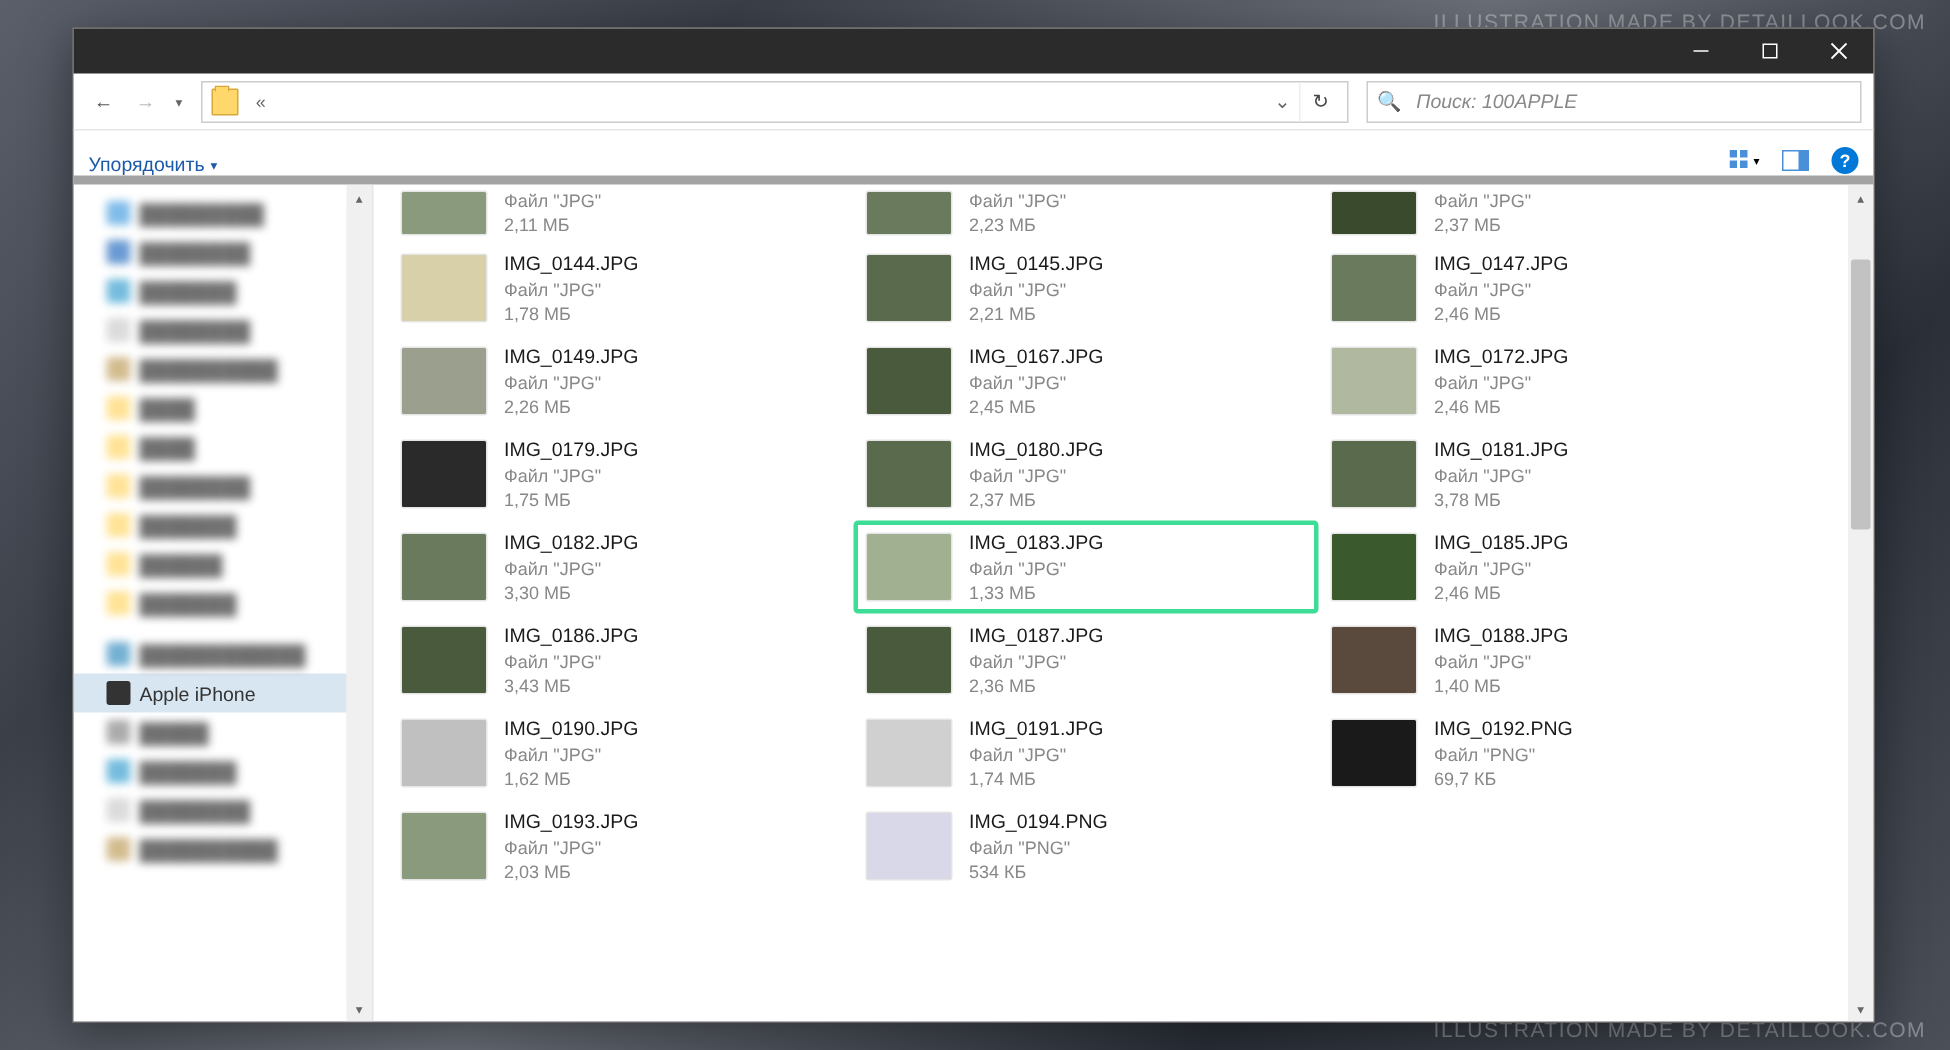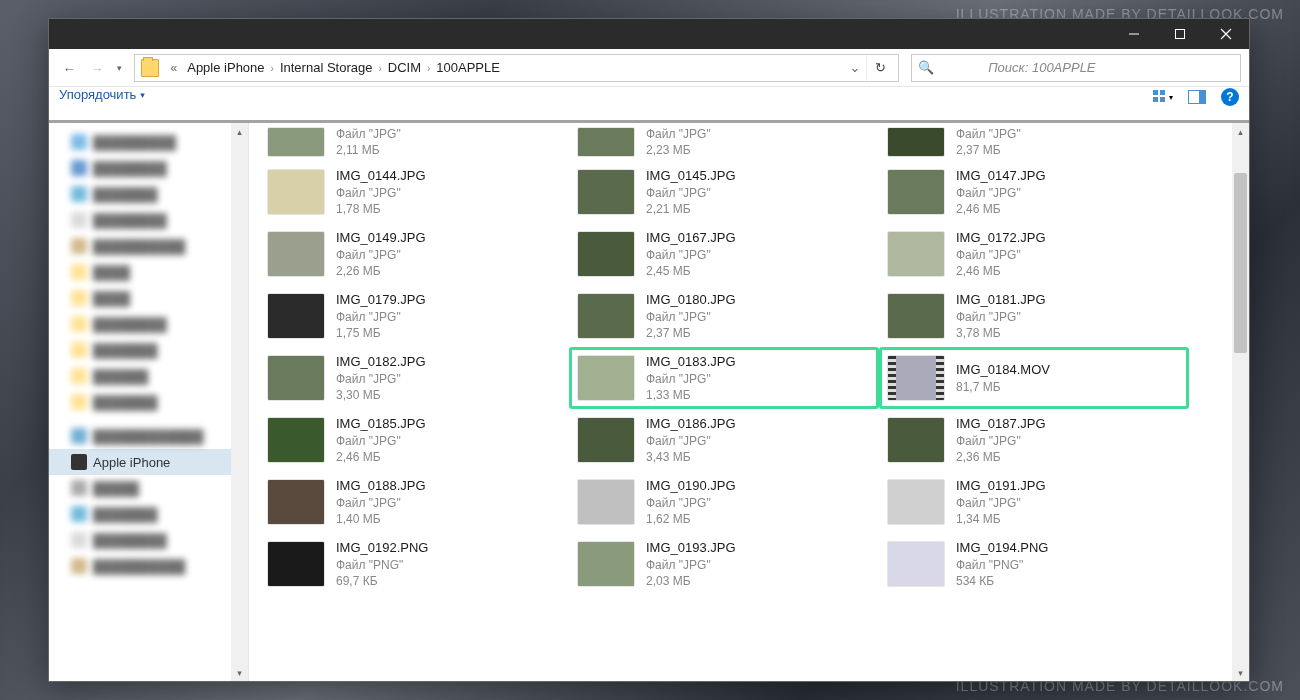--- a/index.html
+++ b/index.html
@@ -138,7 +138,6 @@
     <div class="addressbar">
       <span class="folder-ic"></span>
       <span class="dbl-chev">«</span>
-      <span id="crumbs"><span class="crumb">Apple iPhone</span><span class="crumb-sep">›</span><span class="crumb">Internal Storage</span><span class="crumb-sep">›</span><span class="crumb">DCIM</span><span class="crumb-sep">›</span><span class="crumb">100APPLE</span></span>
       <span class="addr-spacer"></span>
       <span class="addr-drop">⌄</span>
       <span class="refresh-btn">↻</span>

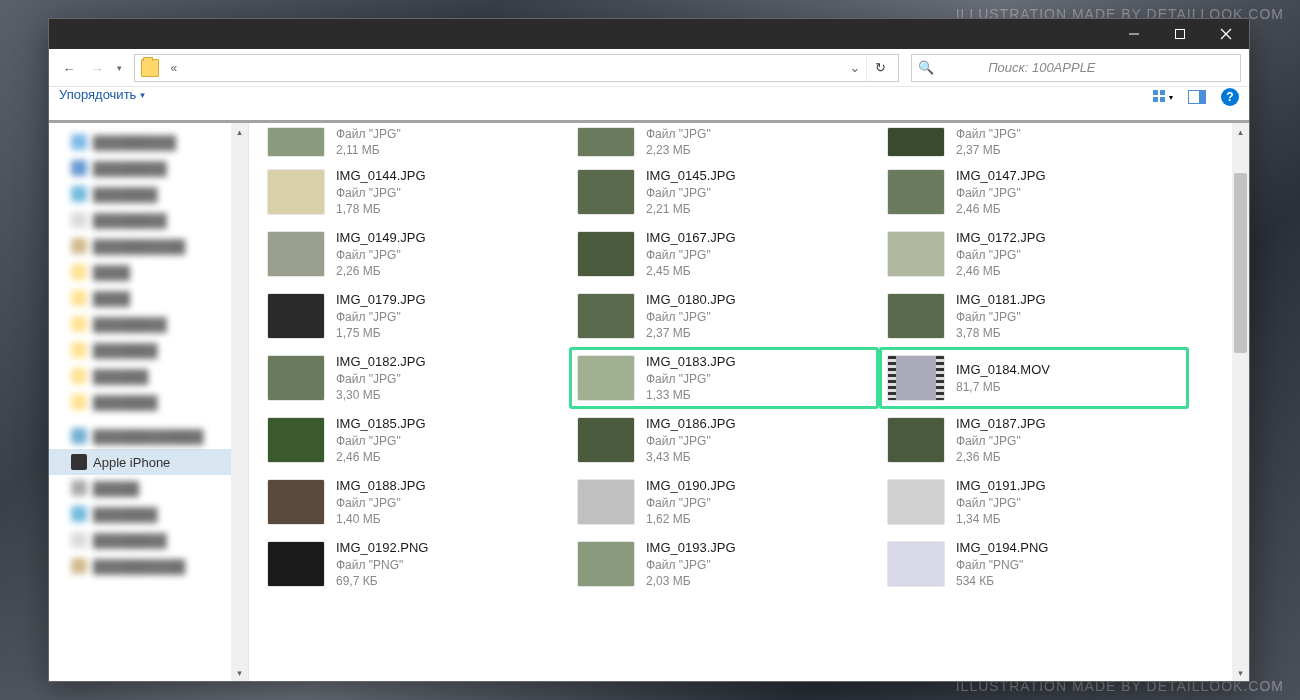--- a/index.html
+++ b/index.html
@@ -51,7 +51,7 @@
   padding:0 6px; color:#888; margin-left:4px;
 }
 .searchbox .mag{ margin-right:10px; color:#888; font-size:13px;}
-.searchbox .ph{ font-style:italic;margin-left:44px; }
+.searchbox .ph{ font-style:italic; }
 
 .toolbar {
   height:36px; border-bottom:3px solid #a3a3a3;

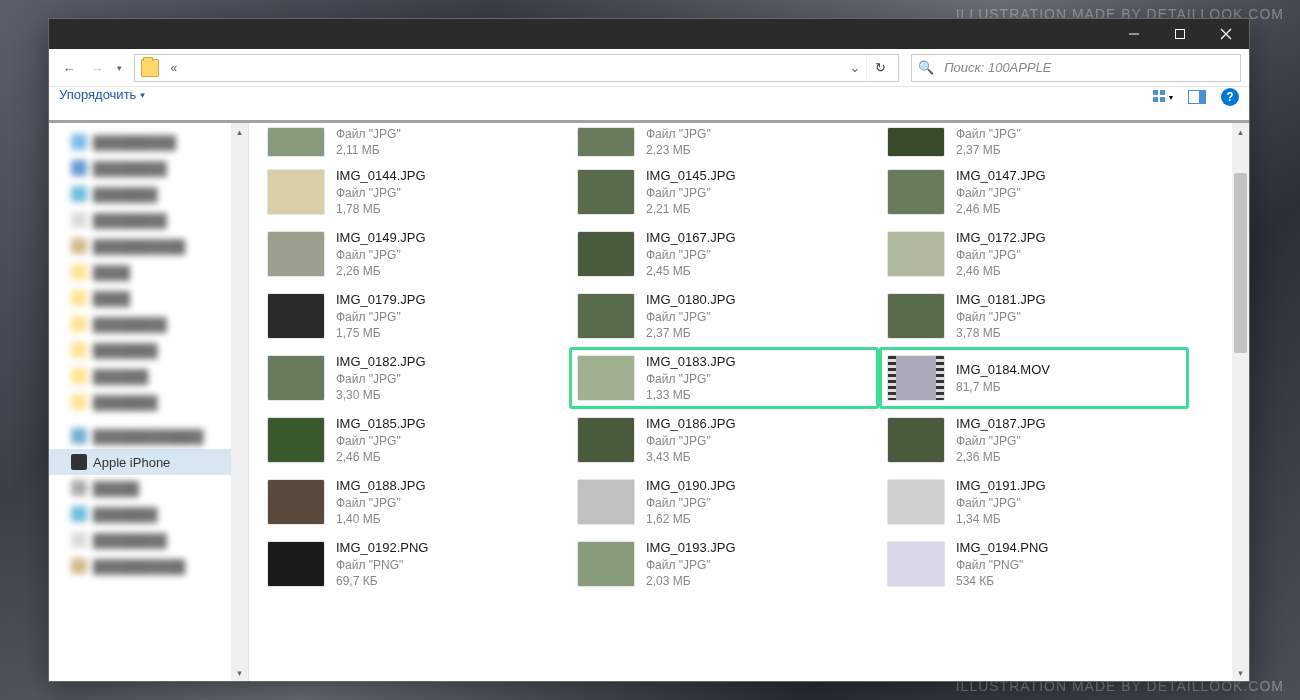--- a/index.html
+++ b/index.html
@@ -54,8 +54,8 @@
 .searchbox .ph{ font-style:italic; }
 
 .toolbar {
-  height:36px; border-bottom:3px solid #a3a3a3;
-  display:flex; align-items:flex-start; padding:0 10px; justify-content:space-between;
+  height:36px; border-bottom:6px solid #a3a3a3;
+  display:flex; align-items:flex-end; padding:0 10px; justify-content:space-between;
 }
 .toolbar-left{ display:flex; align-items:center; gap:6px;}
 .org-btn{ color:#1a5aa8; cursor:pointer; display:flex; align-items:center; gap:4px;}

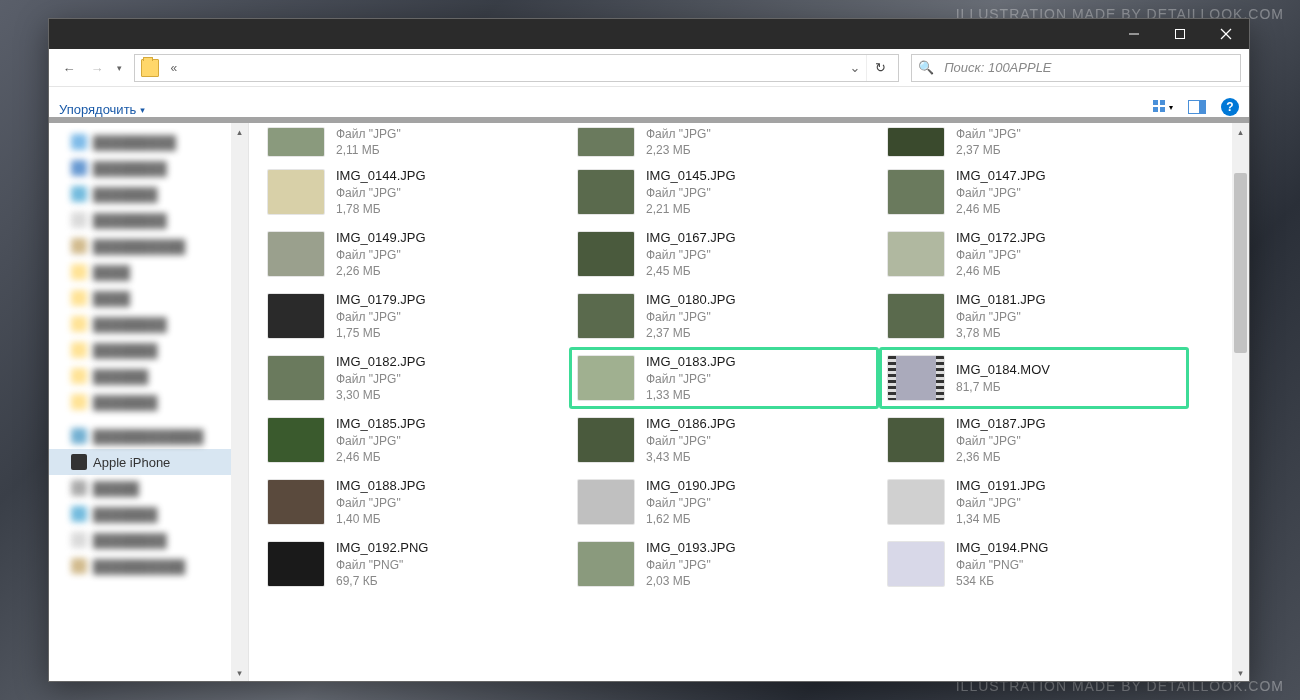--- a/index.html
+++ b/index.html
@@ -365,13 +365,6 @@
               <div class="fsize">1,33 МБ</div>
             </div>
           </div>
-          <div class="file hl">
-            <div class="thumb-img mov"></div>
-            <div class="finfo">
-              <div class="fname">IMG_0184.MOV</div>
-              <div class="fsize">81,7 МБ</div>
-            </div>
-          </div>
           <div class="file">
             <div class="thumb-img" style="background: rgb(58, 90, 45);"></div>
             <div class="finfo">

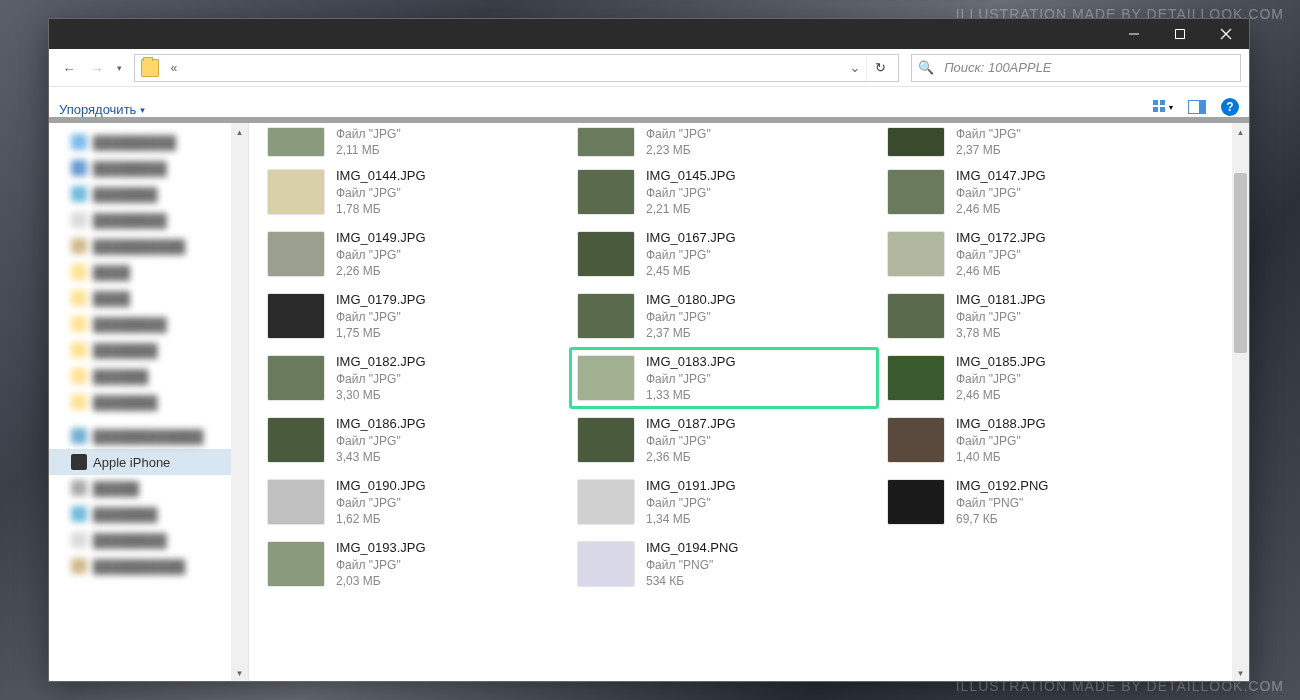--- a/index.html
+++ b/index.html
@@ -410,7 +410,7 @@
             <div class="finfo">
               <div class="fname">IMG_0191.JPG</div>
               <div class="ftype">Файл "JPG"</div>
-              <div class="fsize">1,34 МБ</div>
+              <div class="fsize">1,74 МБ</div>
             </div>
           </div>
           <div class="file">

